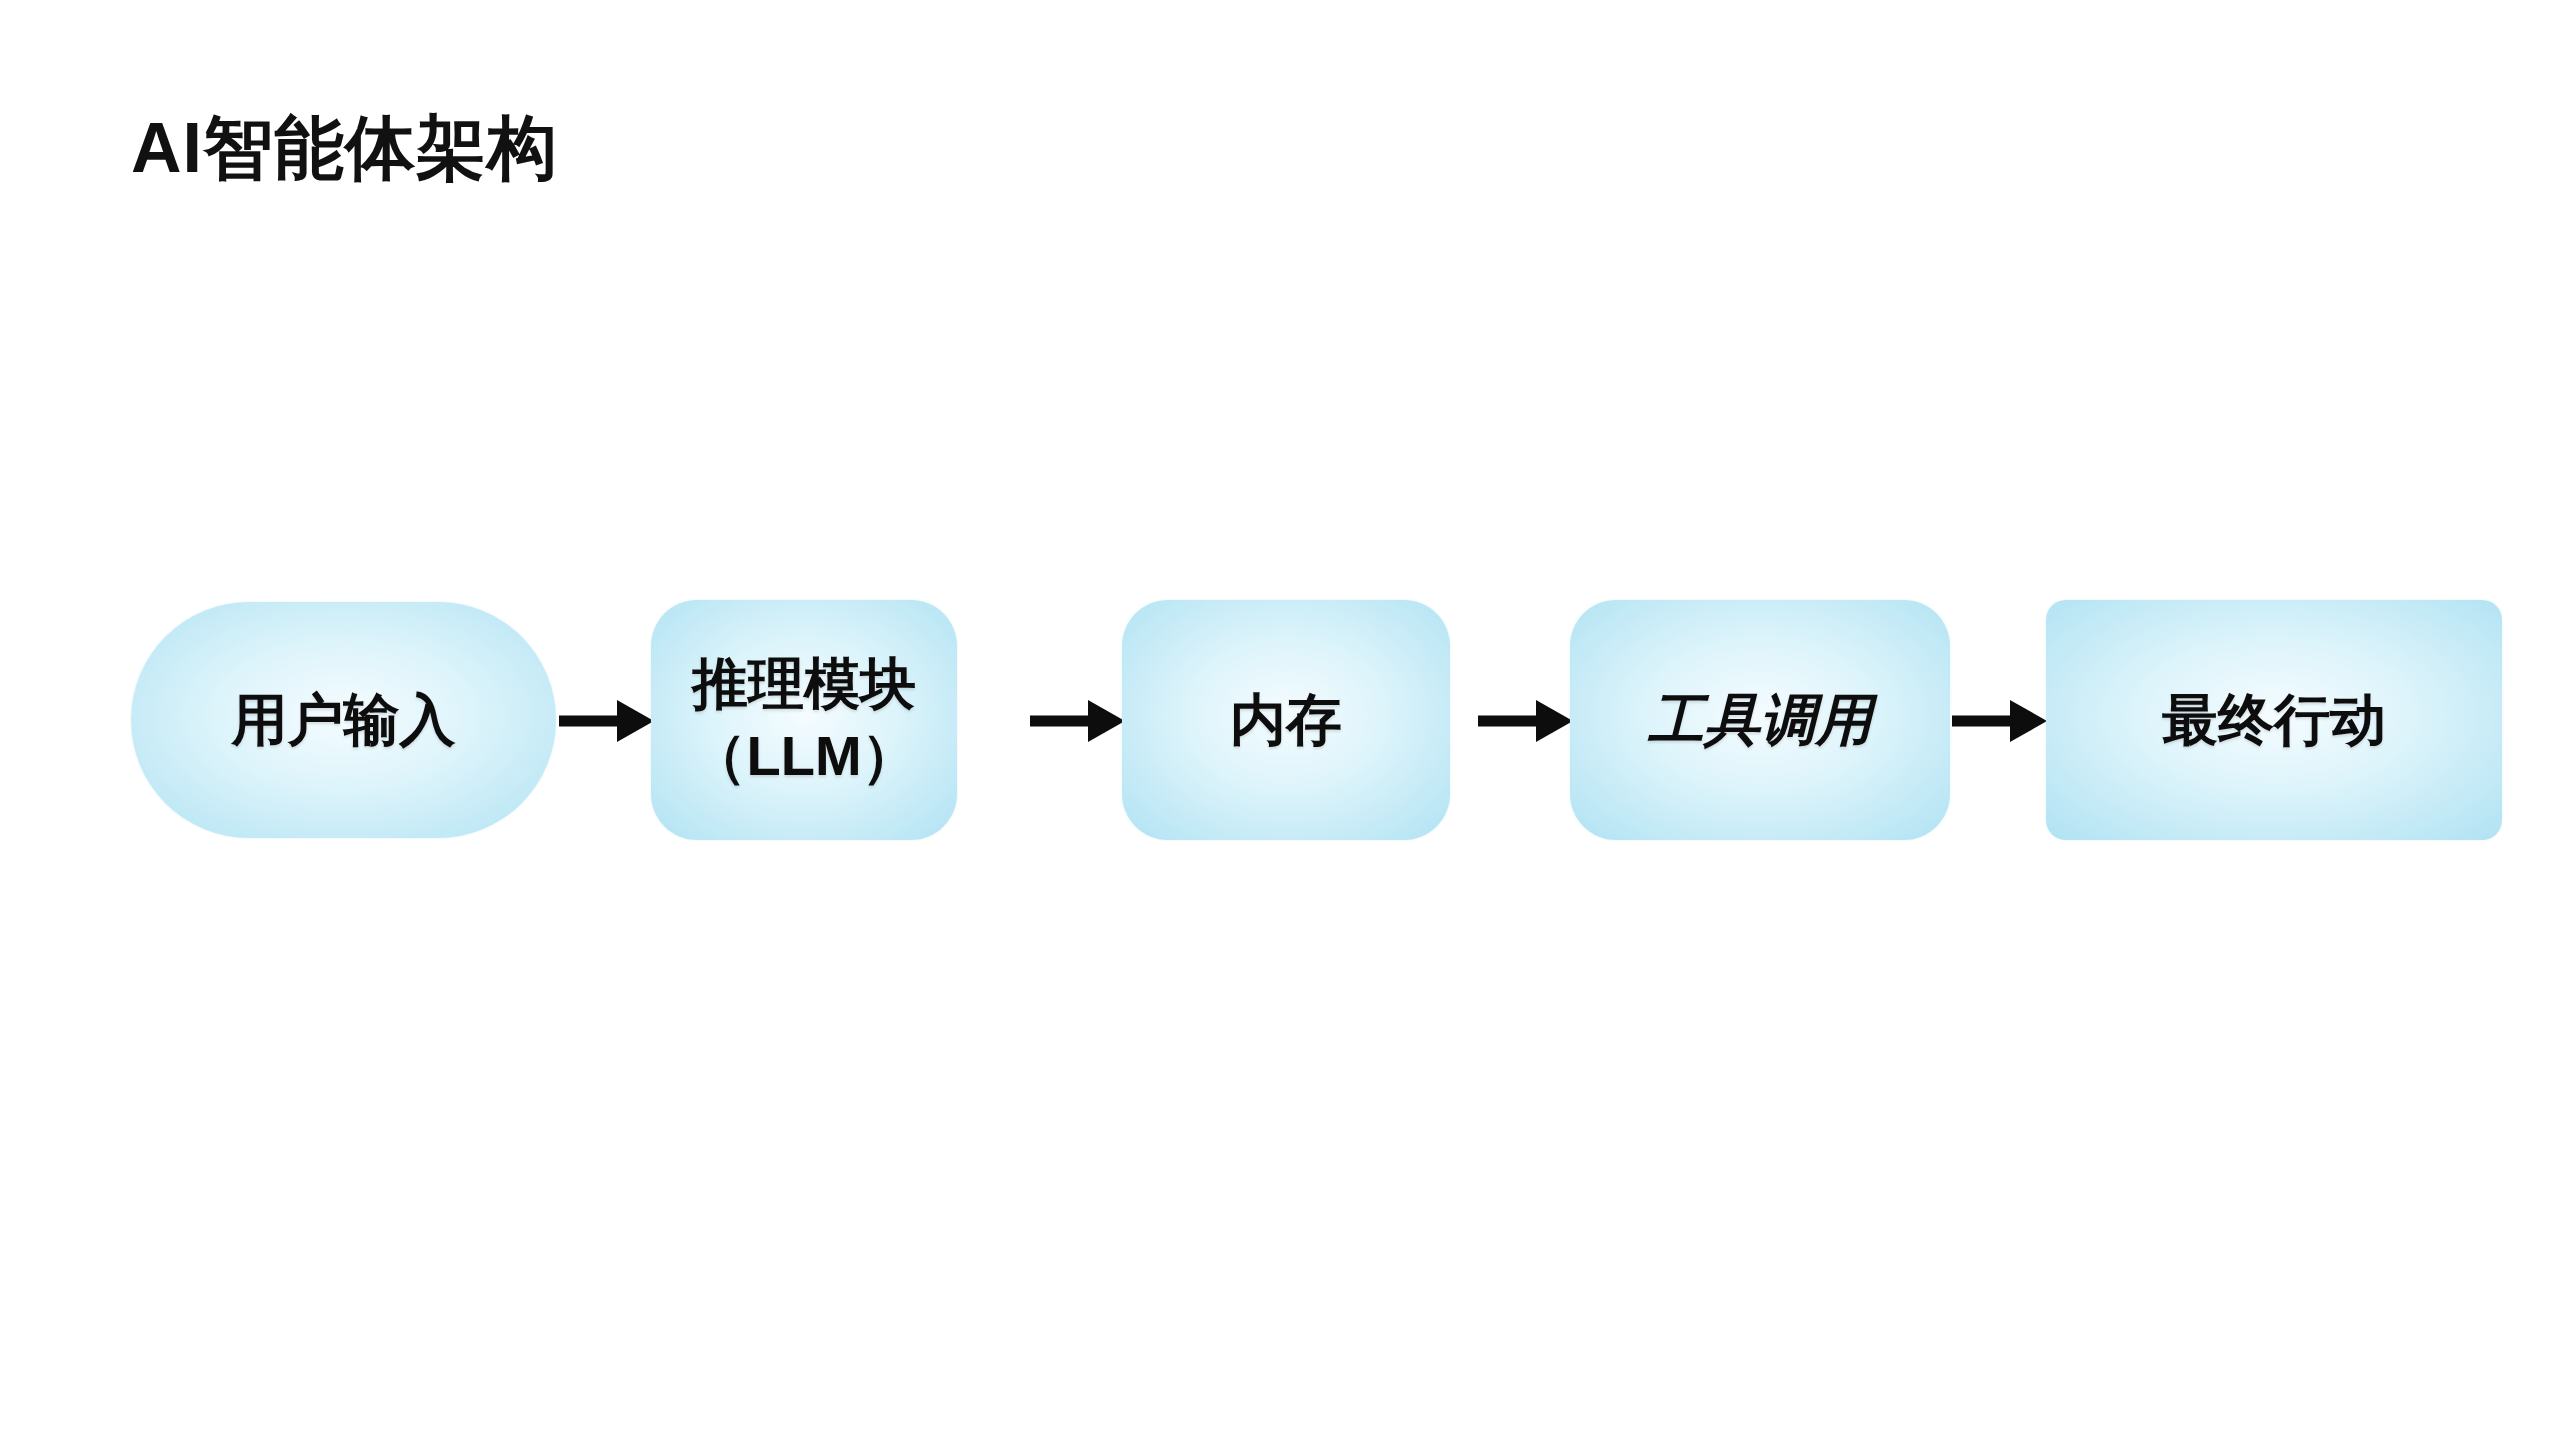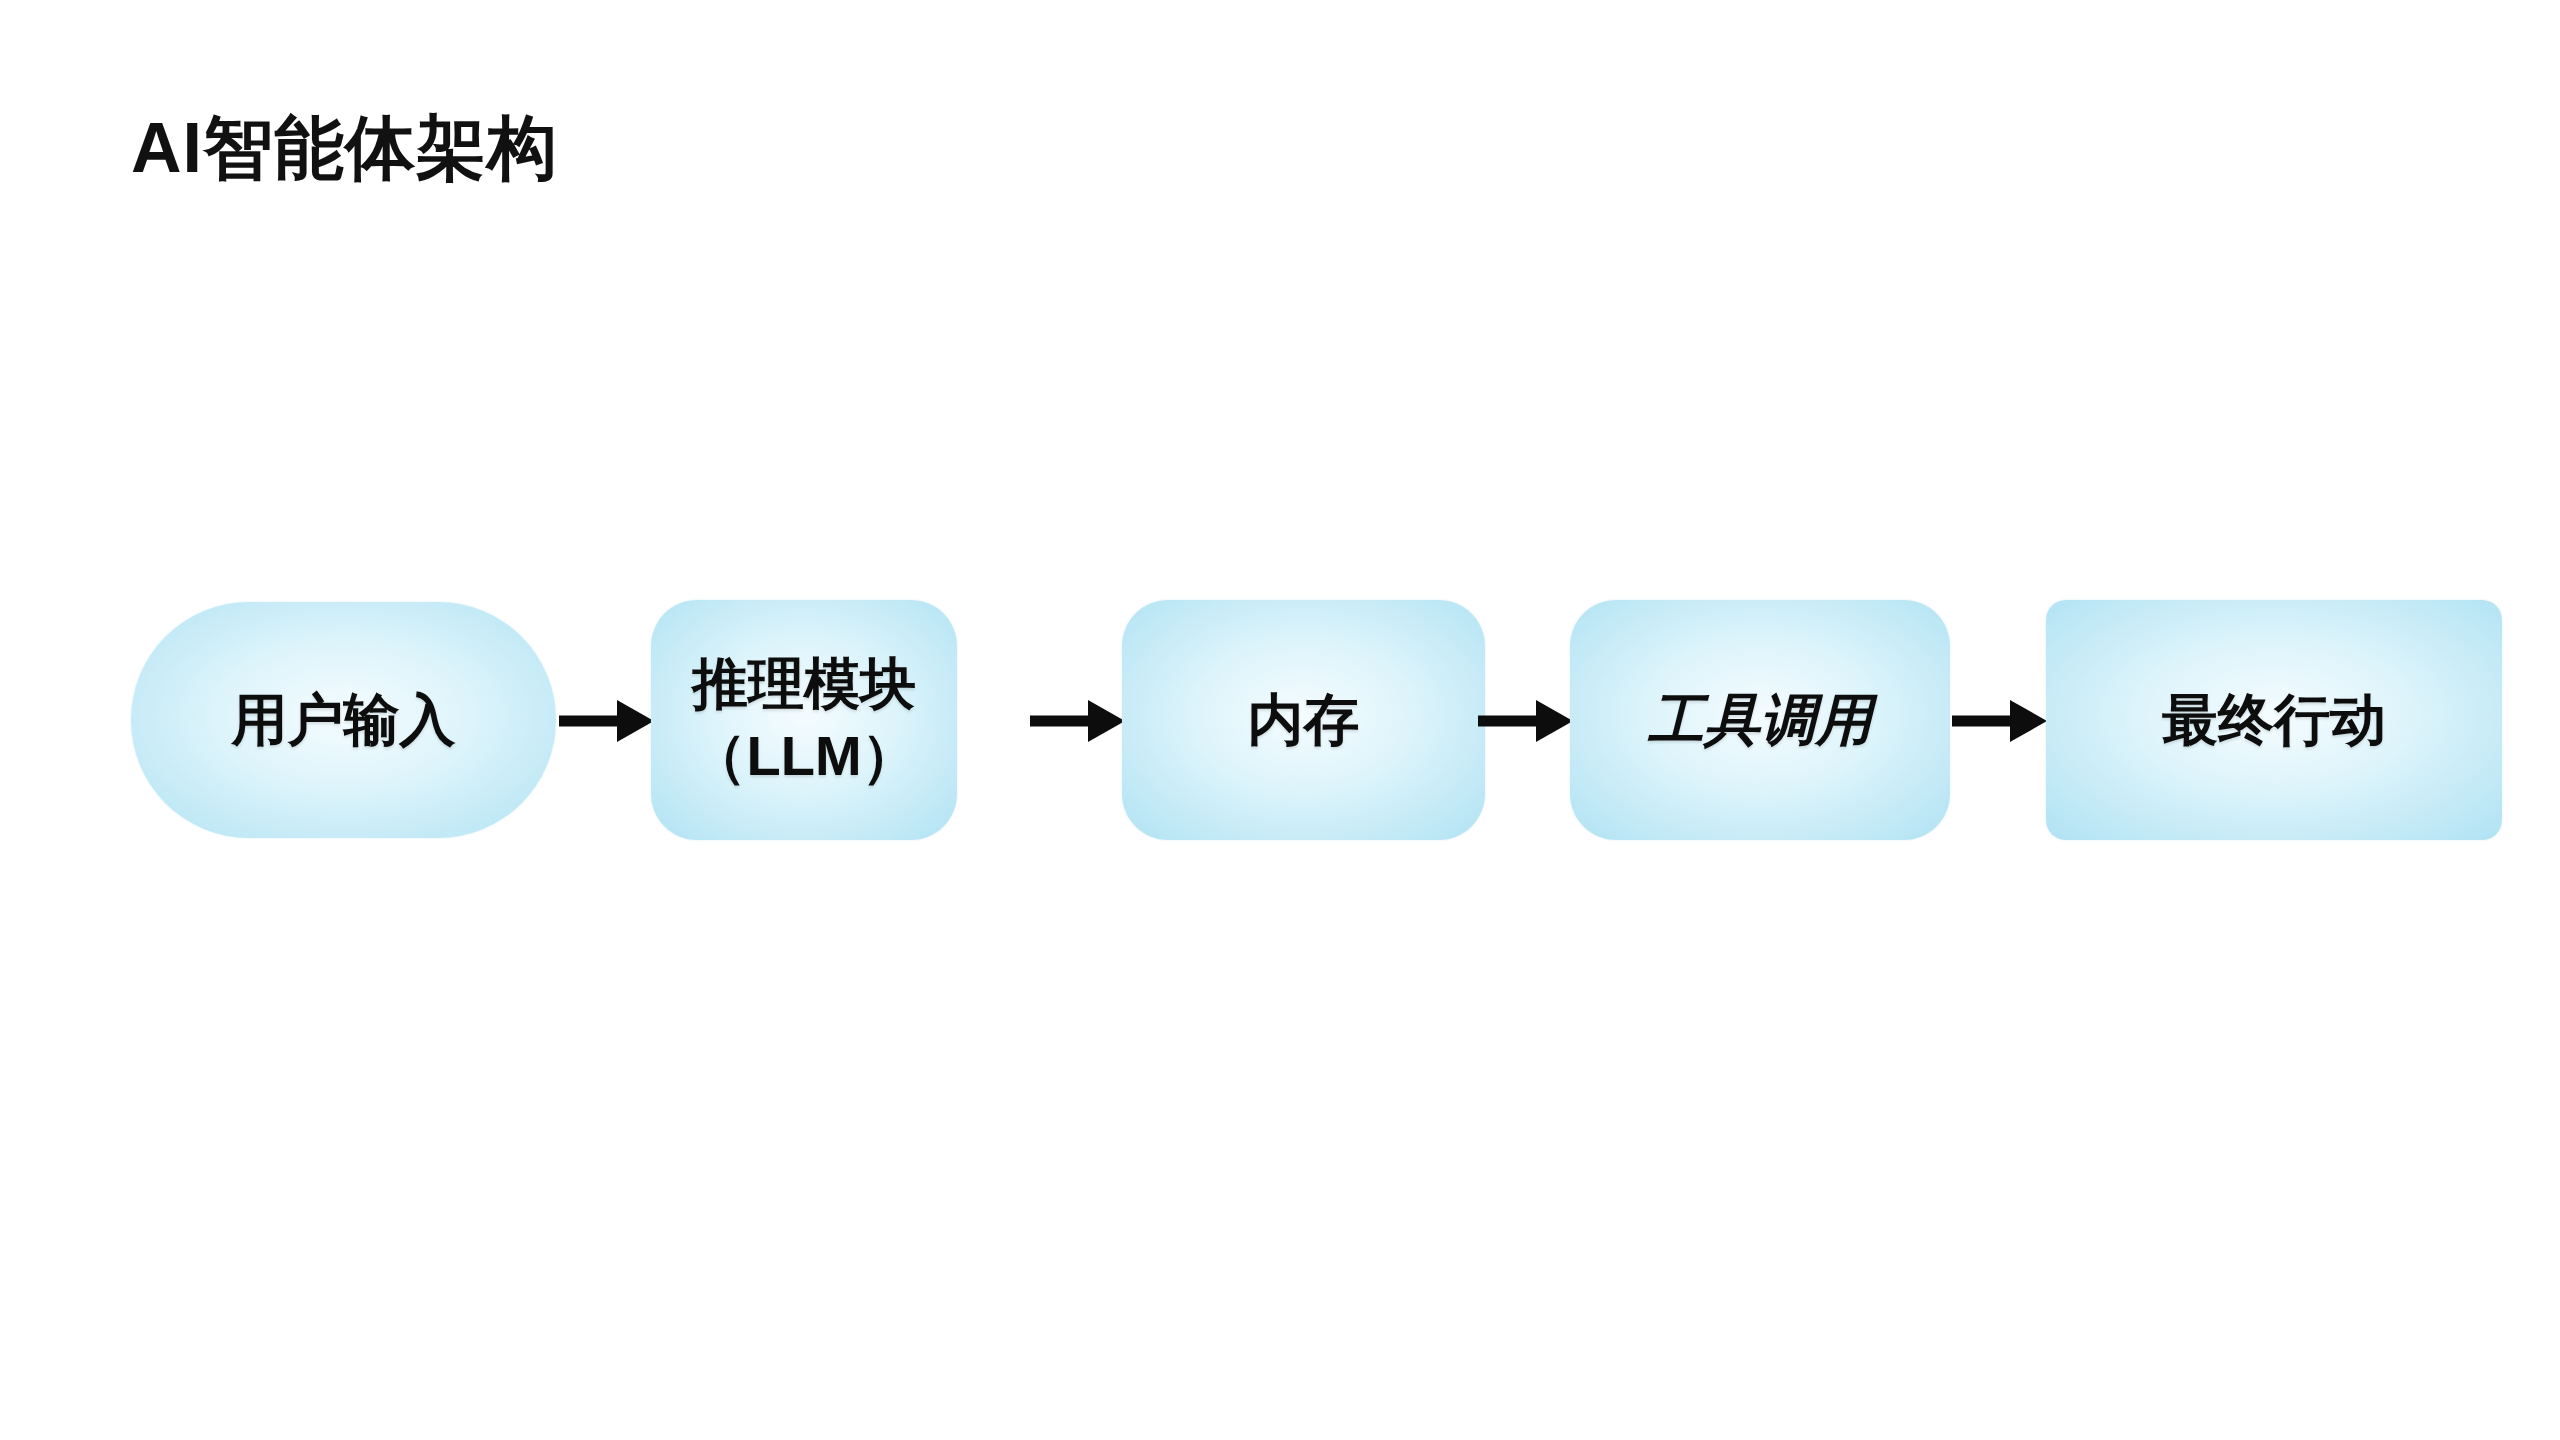--- a/index.html
+++ b/index.html
@@ -45,7 +45,7 @@
   }
   .node-1 { left: 131px; top: 602px; width: 425px; height: 236px; border-radius: 118px; }
   .node-2 { left: 651px; top: 600px; width: 306px; height: 240px; border-radius: 46px; }
-  .node-3 { left: 1122px; top: 600px; width: 363px; height: 240px; border-radius: 46px; justify-content: center; }
+  .node-3 { left: 1122px; top: 600px; width: 328px; height: 240px; border-radius: 46px; justify-content: center; }
   .node-4 { left: 1570px; top: 600px; width: 380px; height: 240px; border-radius: 46px; font-style: italic; }
   .node-5 { left: 2046px; top: 600px; width: 456px; height: 240px; border-radius: 20px; }
   .flow-arrow {

